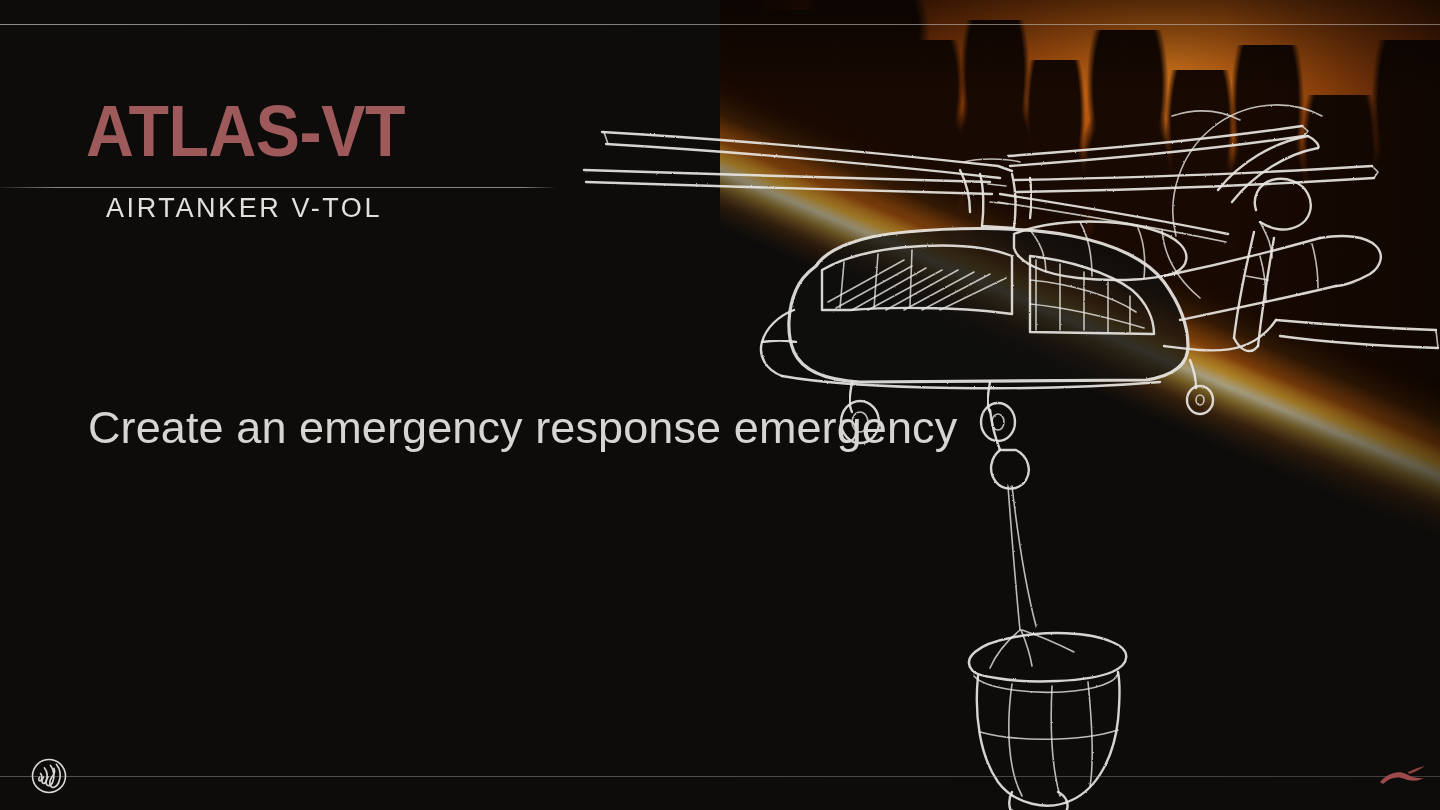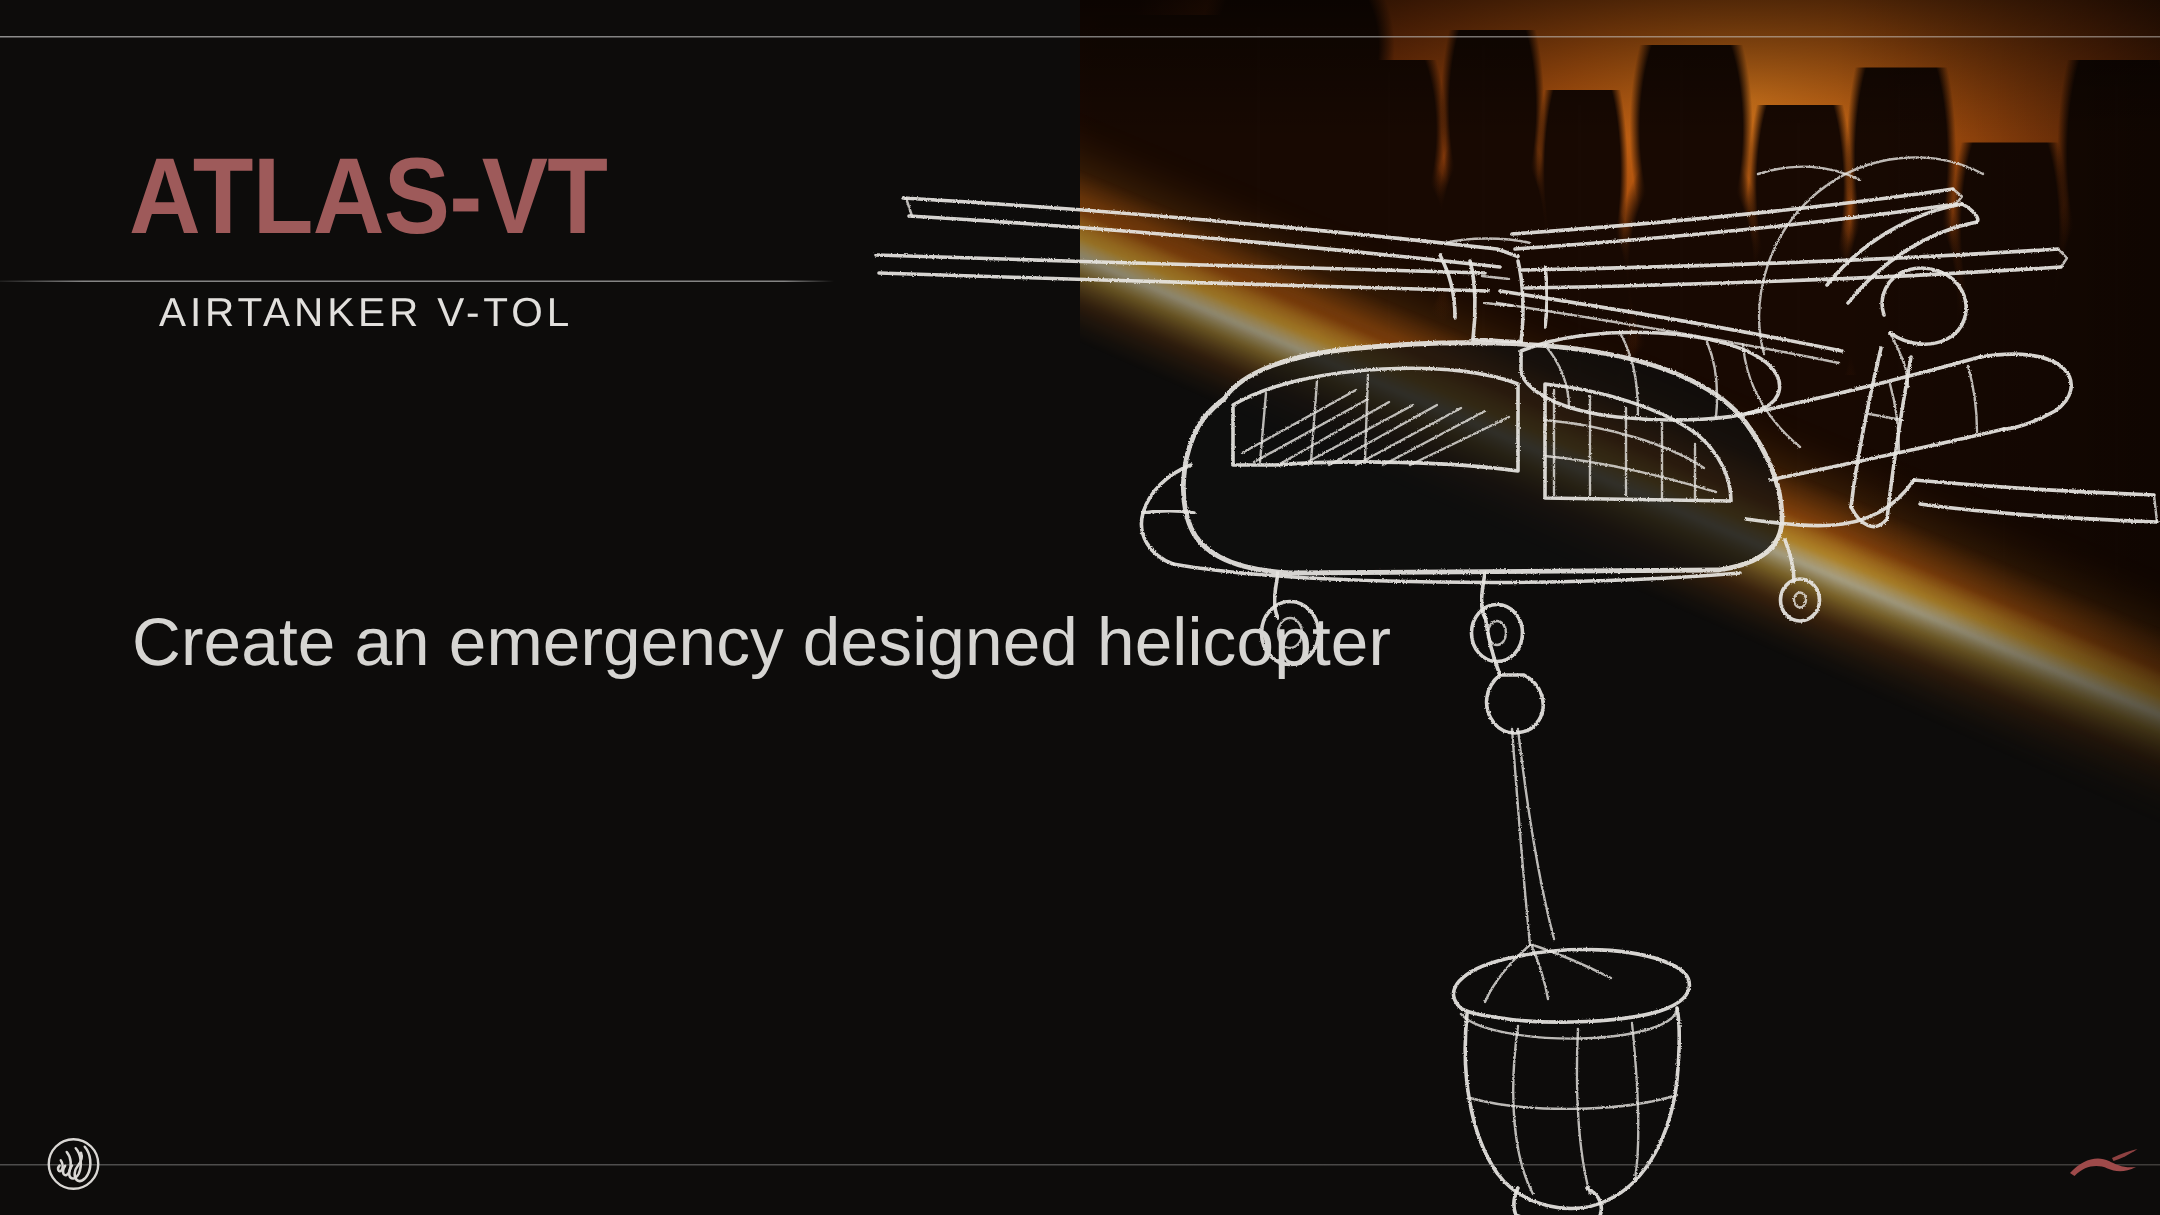--- a/index.html
+++ b/index.html
@@ -381,7 +381,7 @@
   <div class="subtitle">AIRTANKER V-TOL</div>
 
   <div class="body-copy">
-    <span class="ln">Create an emergency designed helicopter</span>
+    <span class="ln">Create an emergency response emergency</span>
   </div>
 
   <div class="brand-logo">

